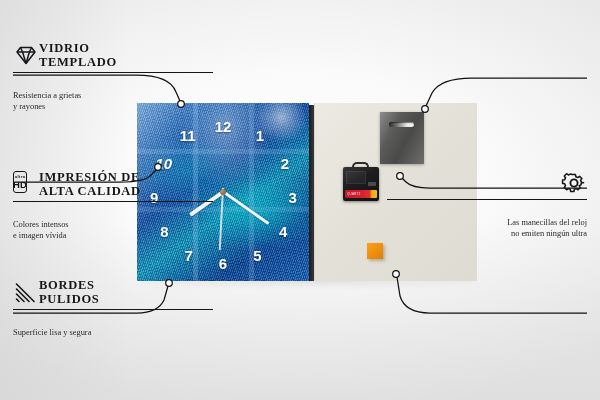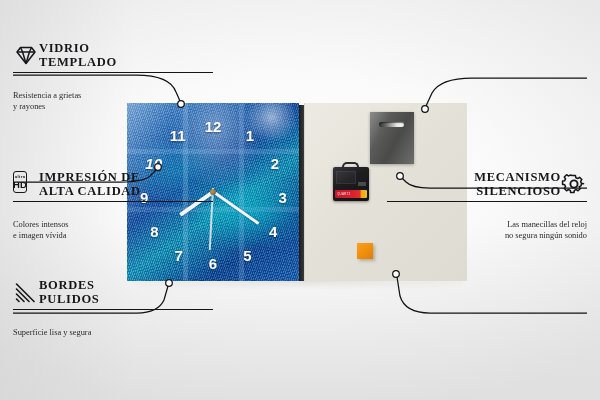--- a/index.html
+++ b/index.html
@@ -37,7 +37,7 @@
   
   #product {
     position: absolute;
-    left: 127px;
+    left: 137px;
     top: 103px;
     width: 340px;
     height: 178px;

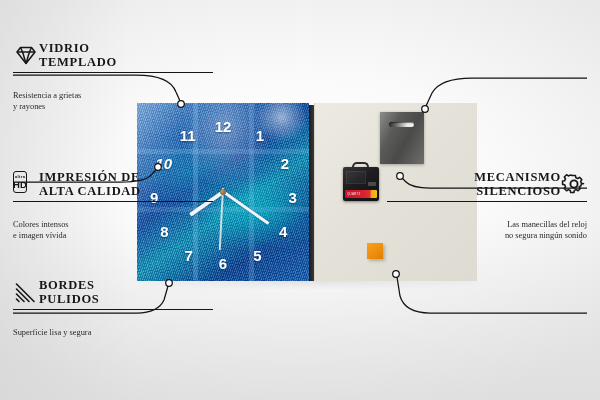--- a/index.html
+++ b/index.html
@@ -503,8 +503,6 @@
 
   <div class="callout right" style="left:387px; top:170px;">
     <div class="callout-head">
-      <span class="callout-title">MECANISMO
-SILENCIOSO</span>
       <span class="callout-icon">
         <svg viewBox="0 0 26 26">
             <g fill="none" stroke="#17171a" stroke-width="1.9" stroke-linejoin="round">

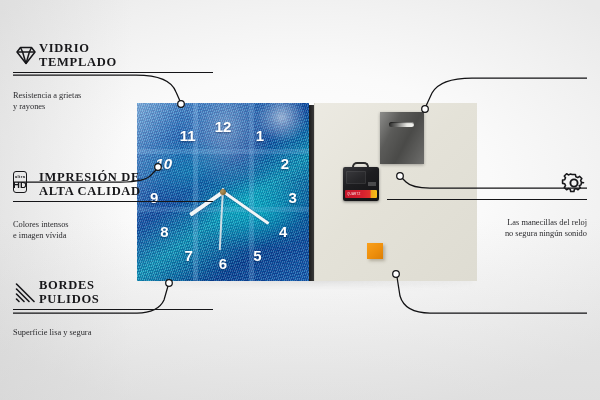--- a/index.html
+++ b/index.html
@@ -514,7 +514,7 @@
     </div>
     <div class="callout-rule"></div>
     <div class="callout-desc">Las manecillas del reloj
-no segura ningún sonido</div>
+no emiten ningún ultra</div>
   </div>
 
 

